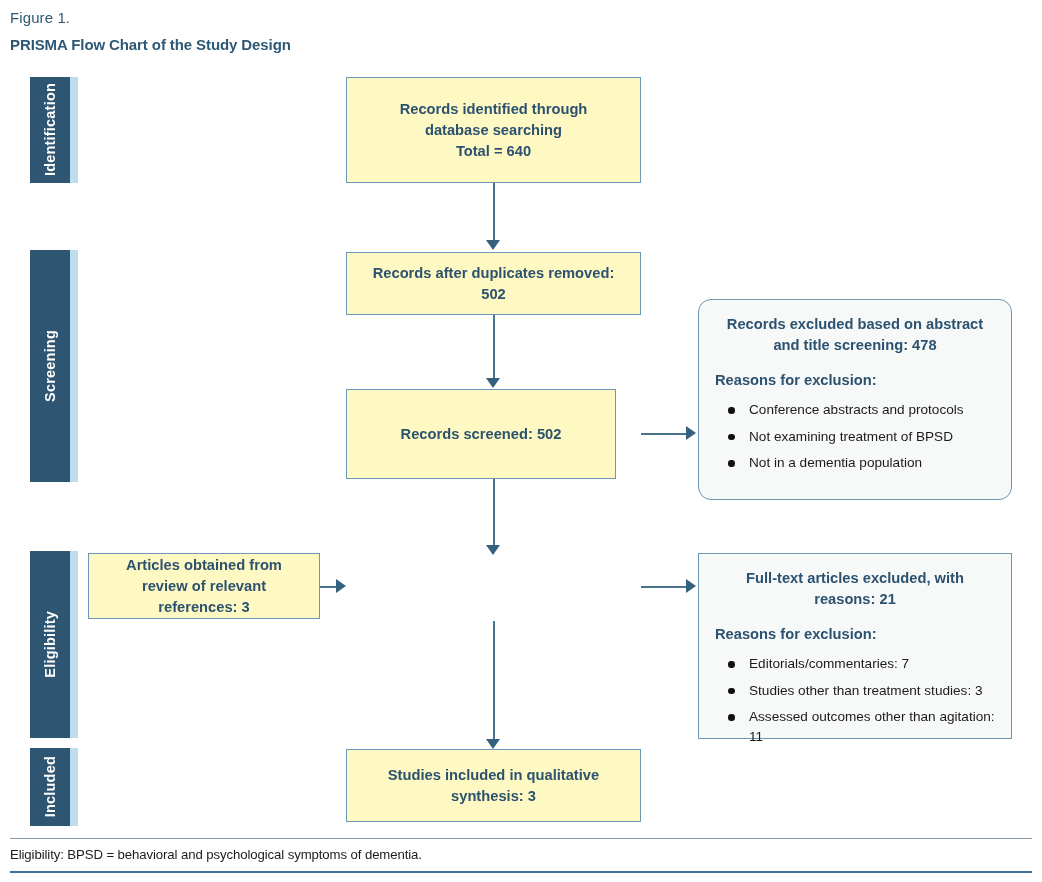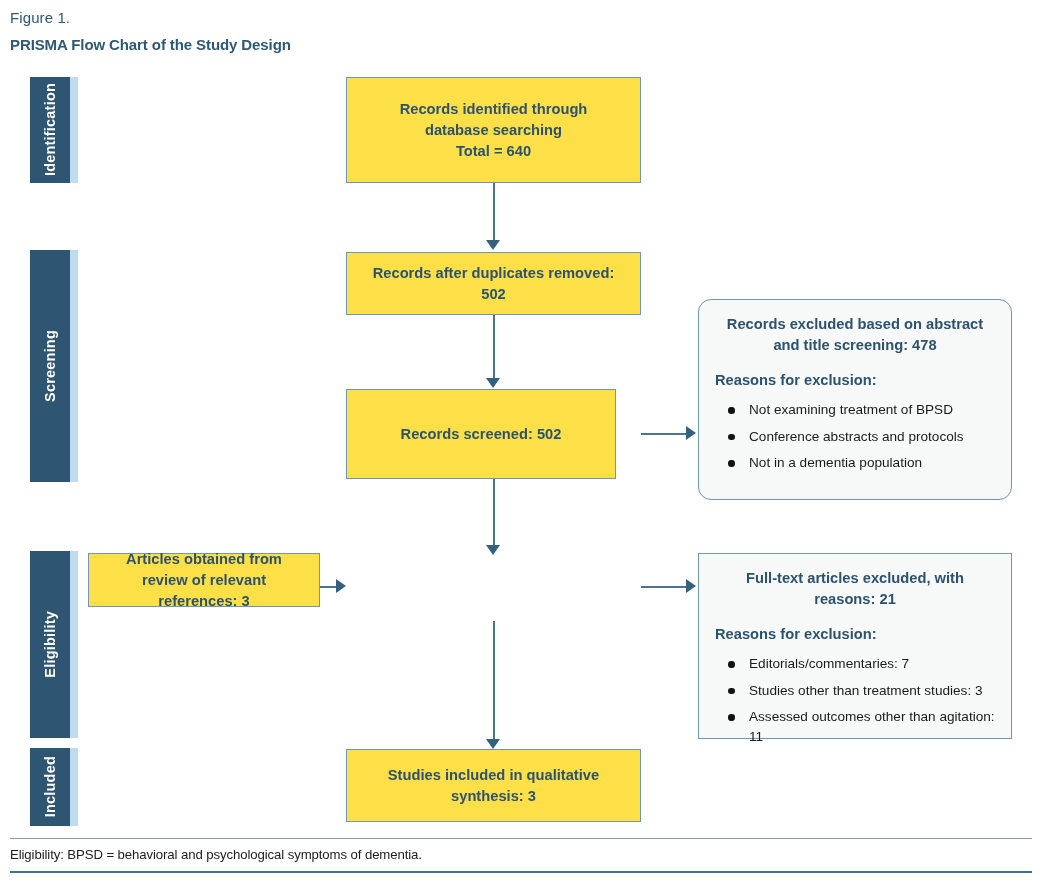--- a/index.html
+++ b/index.html
@@ -75,7 +75,7 @@
   .flow-box {
     position: absolute;
     box-sizing: border-box;
-    background: #fde047;
+    background: #fef9c3;
     border: 1.6px solid #6d97b4;
     display: flex;
     flex-direction: column;

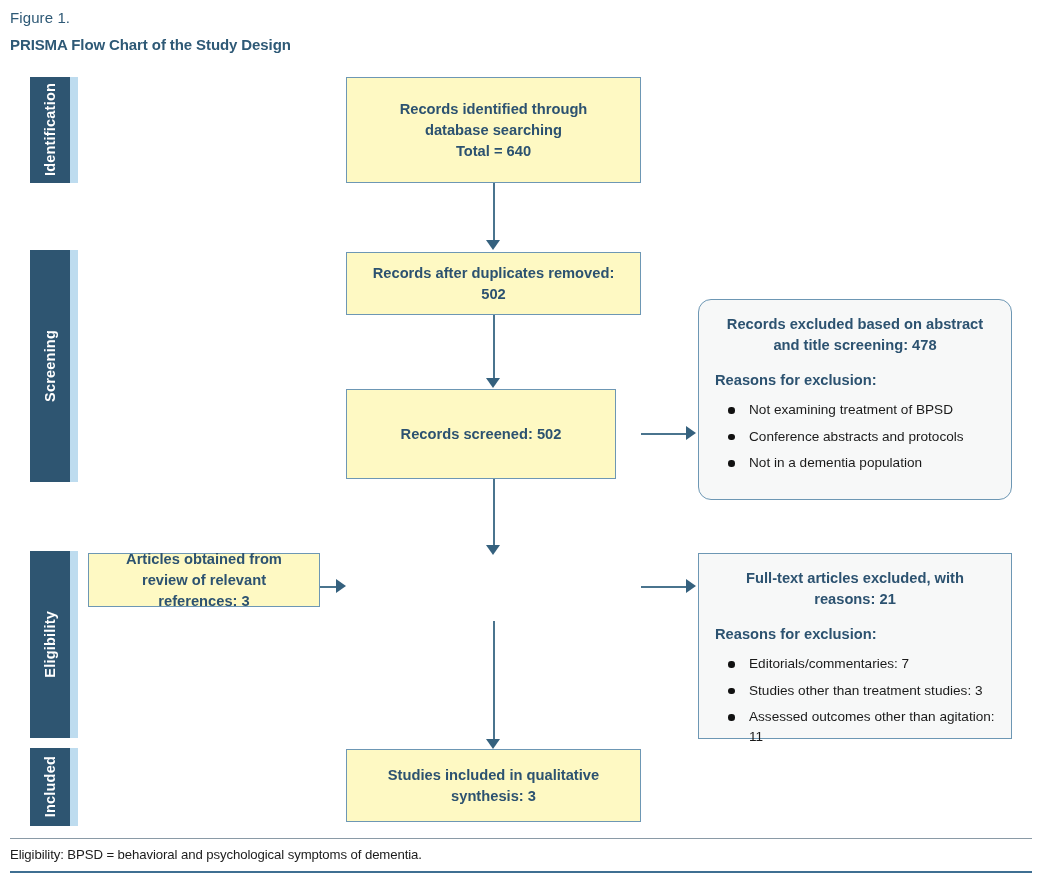--- a/index.html
+++ b/index.html
@@ -275,8 +275,8 @@
     <div class="excl-head">Records excluded based on abstract and title screening: 478</div>
     <div class="excl-sub">Reasons for exclusion:</div>
     <ul class="excl-list">
+      <li>Conference abstracts and protocols</li>
       <li>Not examining treatment of BPSD</li>
-      <li>Conference abstracts and protocols</li>
       <li>Not in a dementia population</li>
     </ul>
   </div>

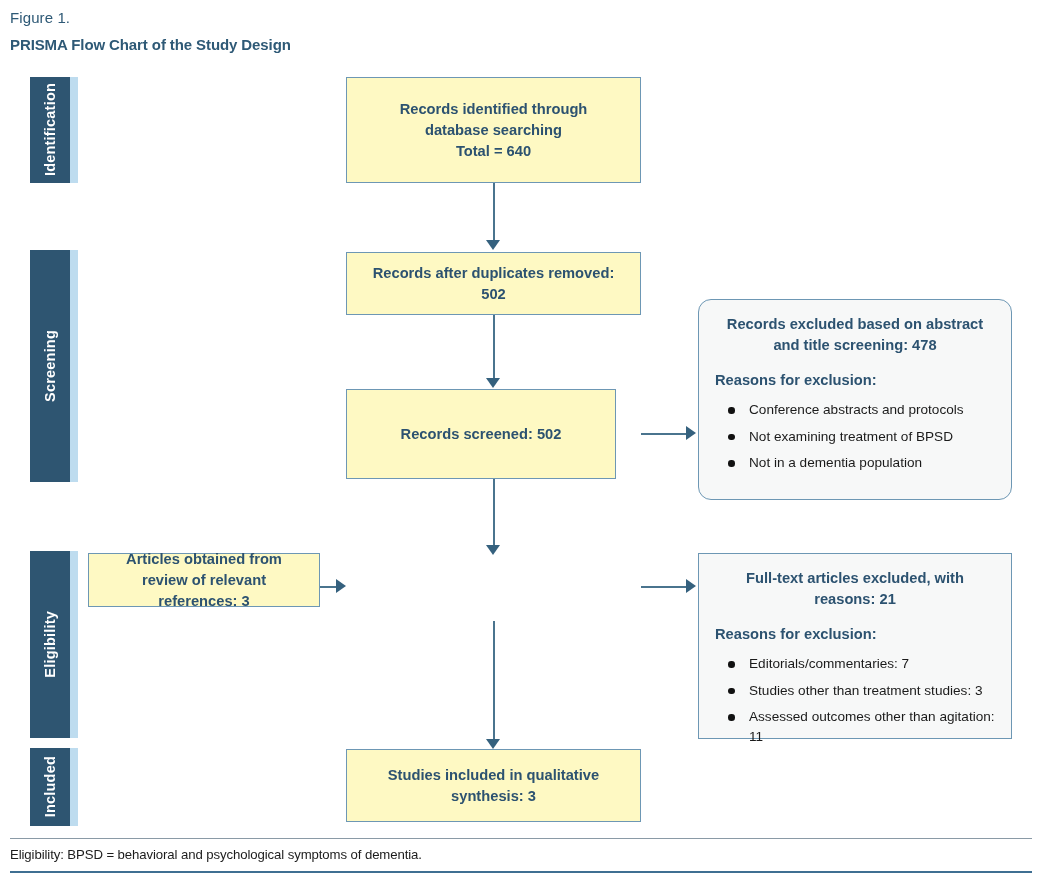--- a/index.html
+++ b/index.html
@@ -262,7 +262,7 @@
     <span>Records screened: 502</span>
   </div>
 
-  <div class="flow-box" style="left:88px; top:553px; width:232px; height:54px;">
+  <div class="flow-box" style="left:88px; top:553px; width:232px; height:66px;">
     <span>Articles obtained from review of relevant references: 3</span>
   </div>
 

